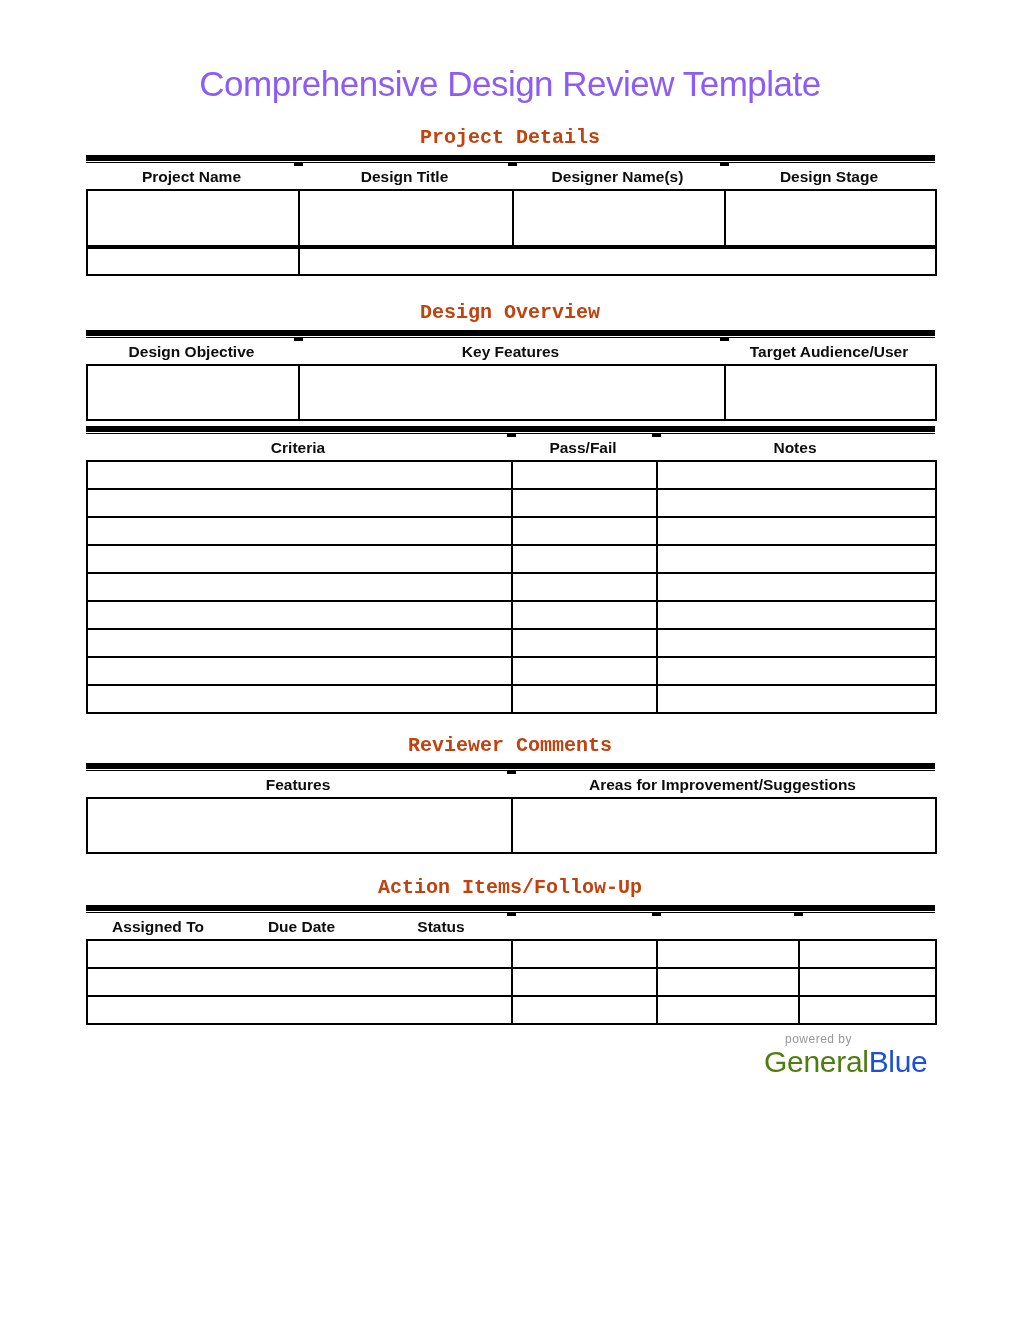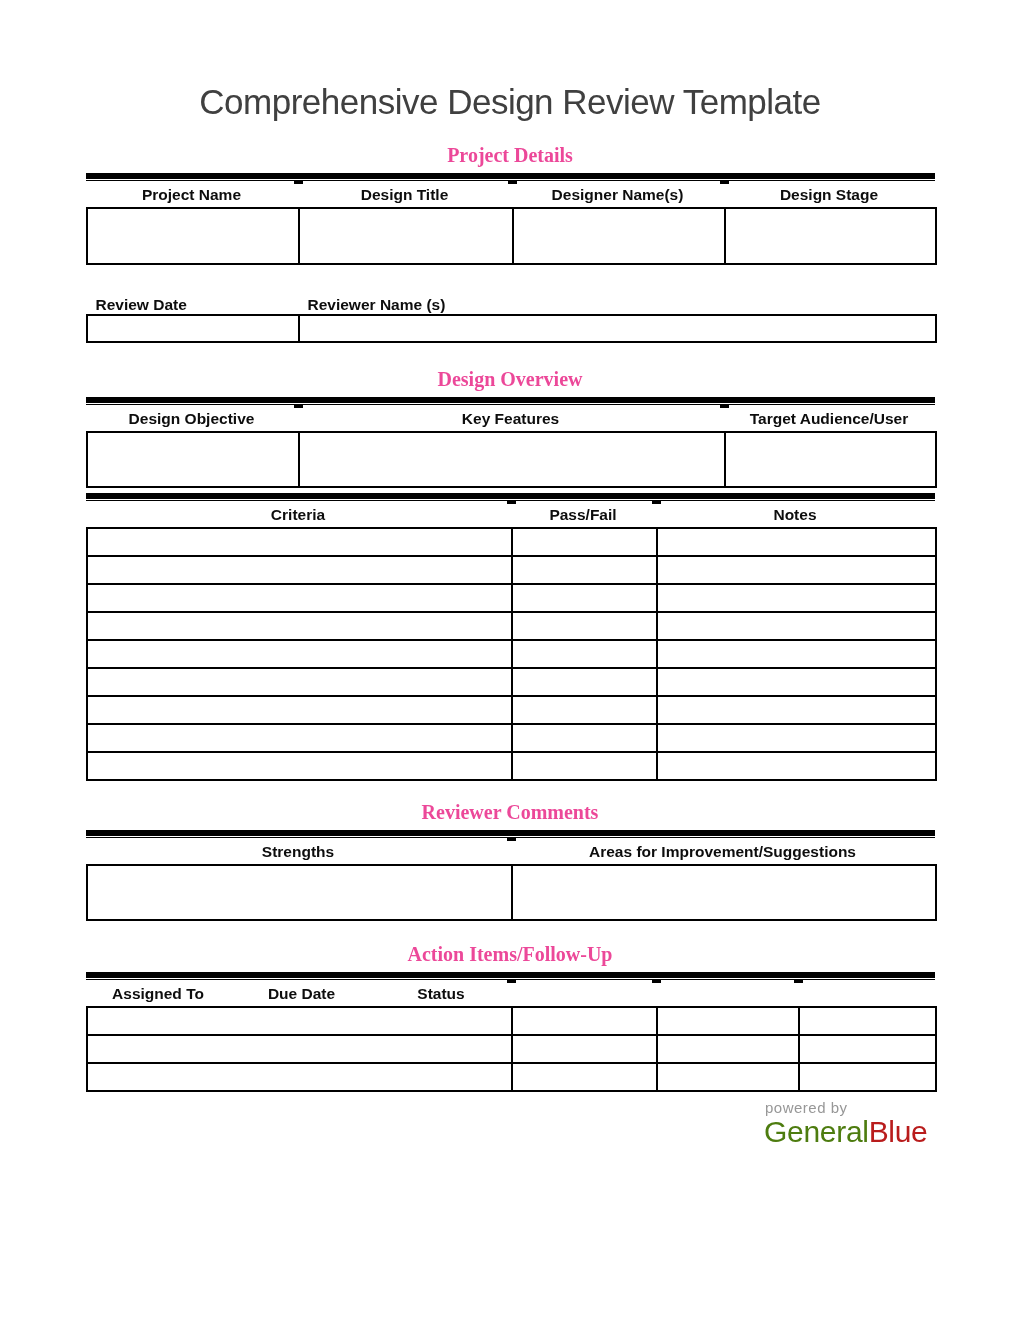--- a/index.html
+++ b/index.html
@@ -13,9 +13,9 @@
   .content { width:849px; margin:0 auto; }
 
   .title {
-    margin:82px 0 0;
+    margin:64px 0 0;
     font-size:35px; font-weight:400;
-    text-align:center; color:#404040;
+    text-align:center; color:#8b5cf6;
     letter-spacing:-0.5px;
     font-family:"Liberation Sans", sans-serif;
   }

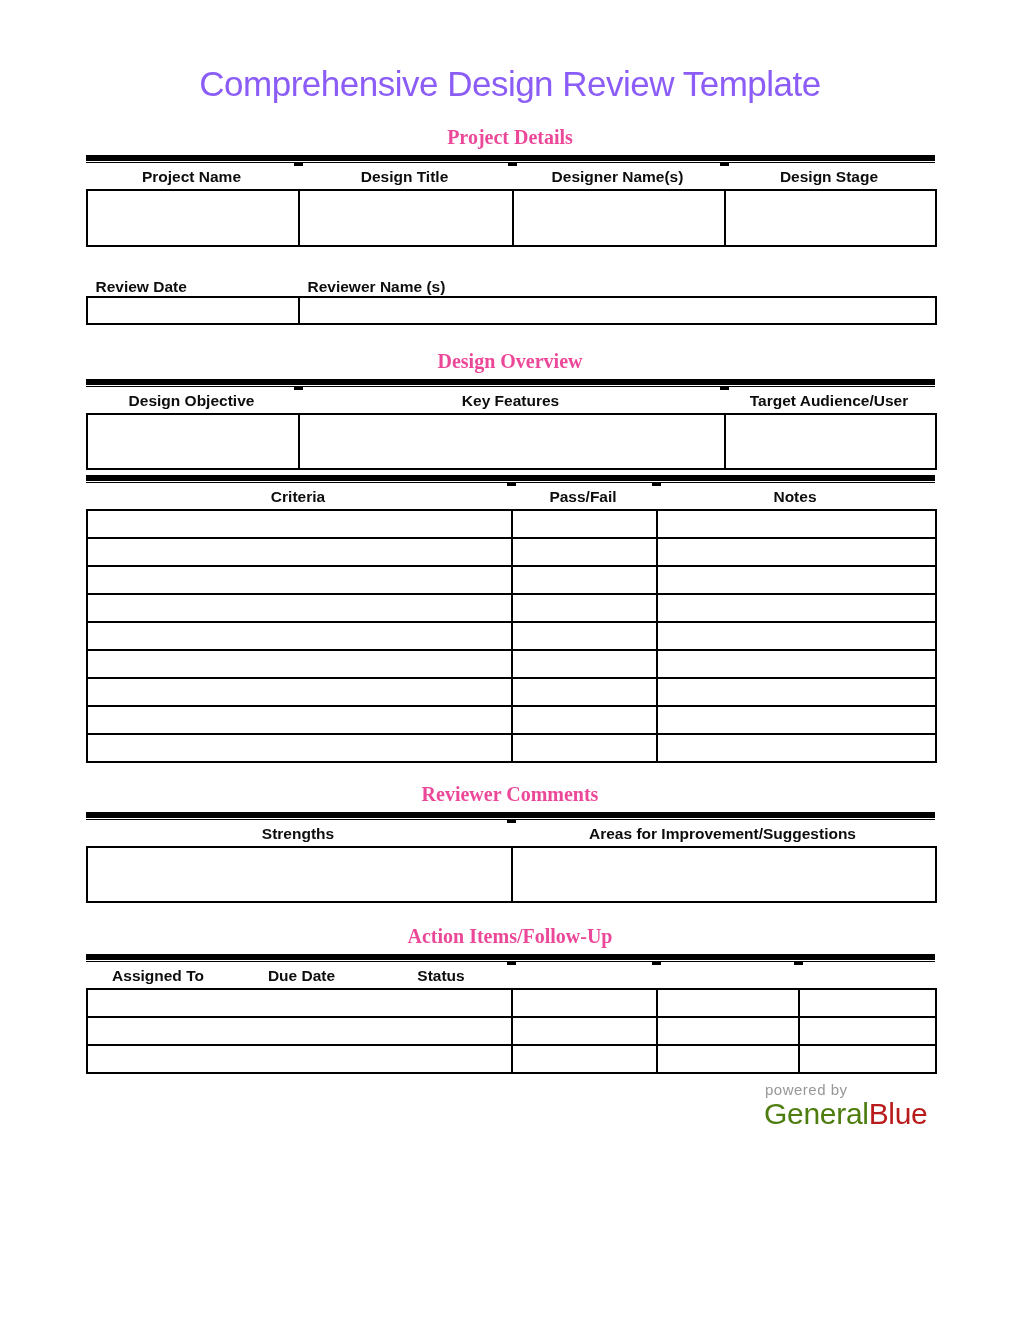--- a/index.html
+++ b/index.html
@@ -21,9 +21,9 @@
   }
 
   .sh {
-    font-family:Liberation Serif, serif;
+    font-family:Liberation Mono, monospace;
     font-weight:bold; font-size:20px;
-    color:#ec4899; text-align:center;
+    color:#c2410c; text-align:center;
     line-height:1.25;
   }
   .m-pd  { margin-top:21px; }

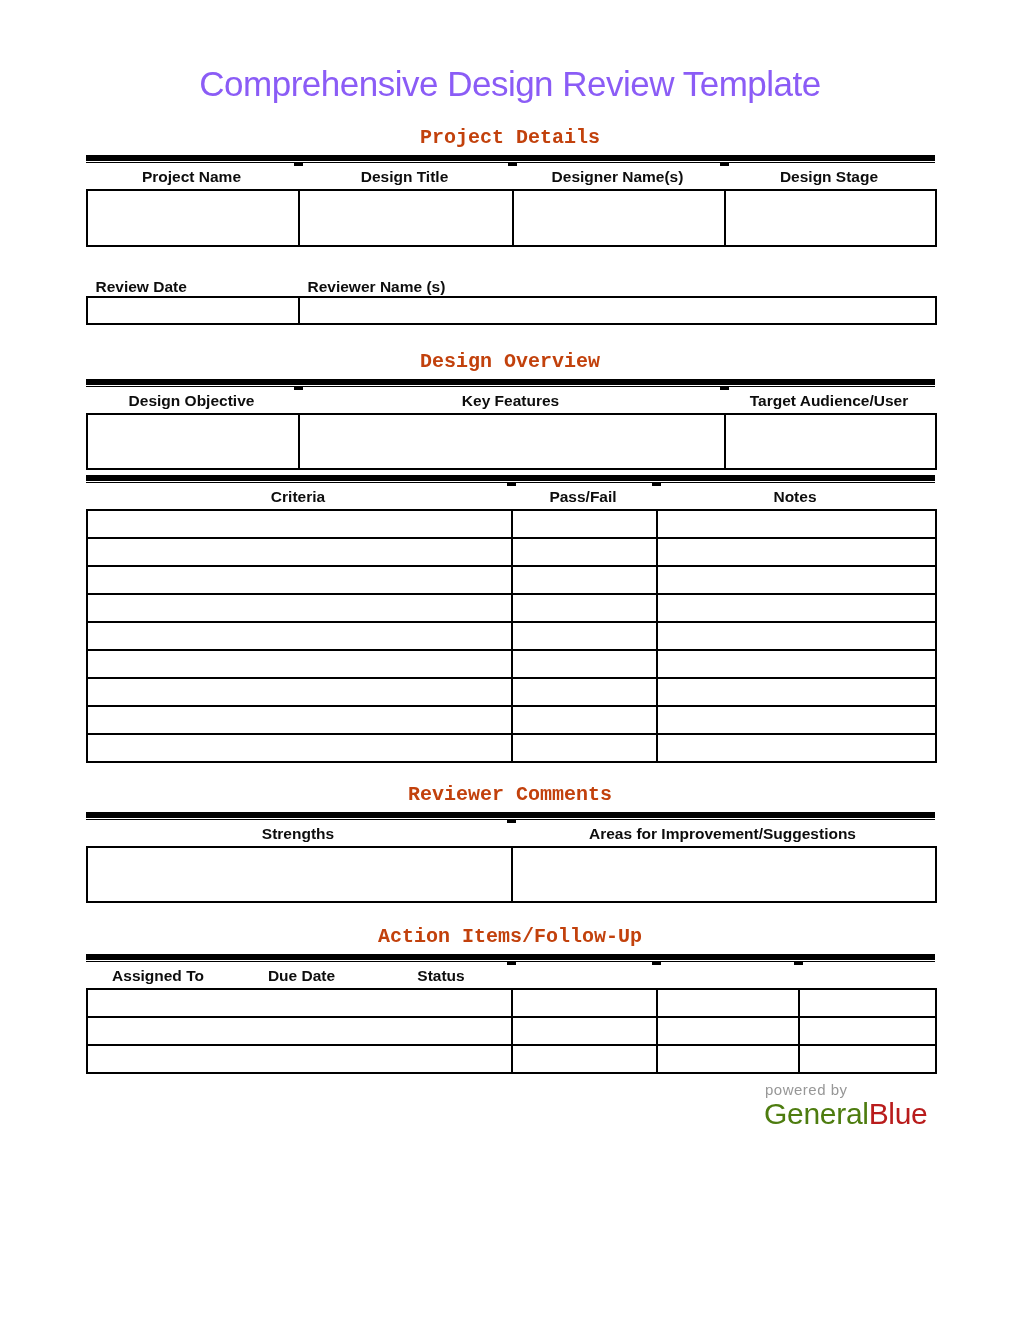--- a/index.html
+++ b/index.html
@@ -97,10 +97,6 @@
     </tbody>
       </table>
 
-    <div class="labels-row">
-      <div class="rl" style="width:212px">Review Date</div>
-      <div class="rl">Reviewer Name (s)</div>
-    </div>
     <table class="tbl mt6">
       <colgroup>
           <col style="width:212px">

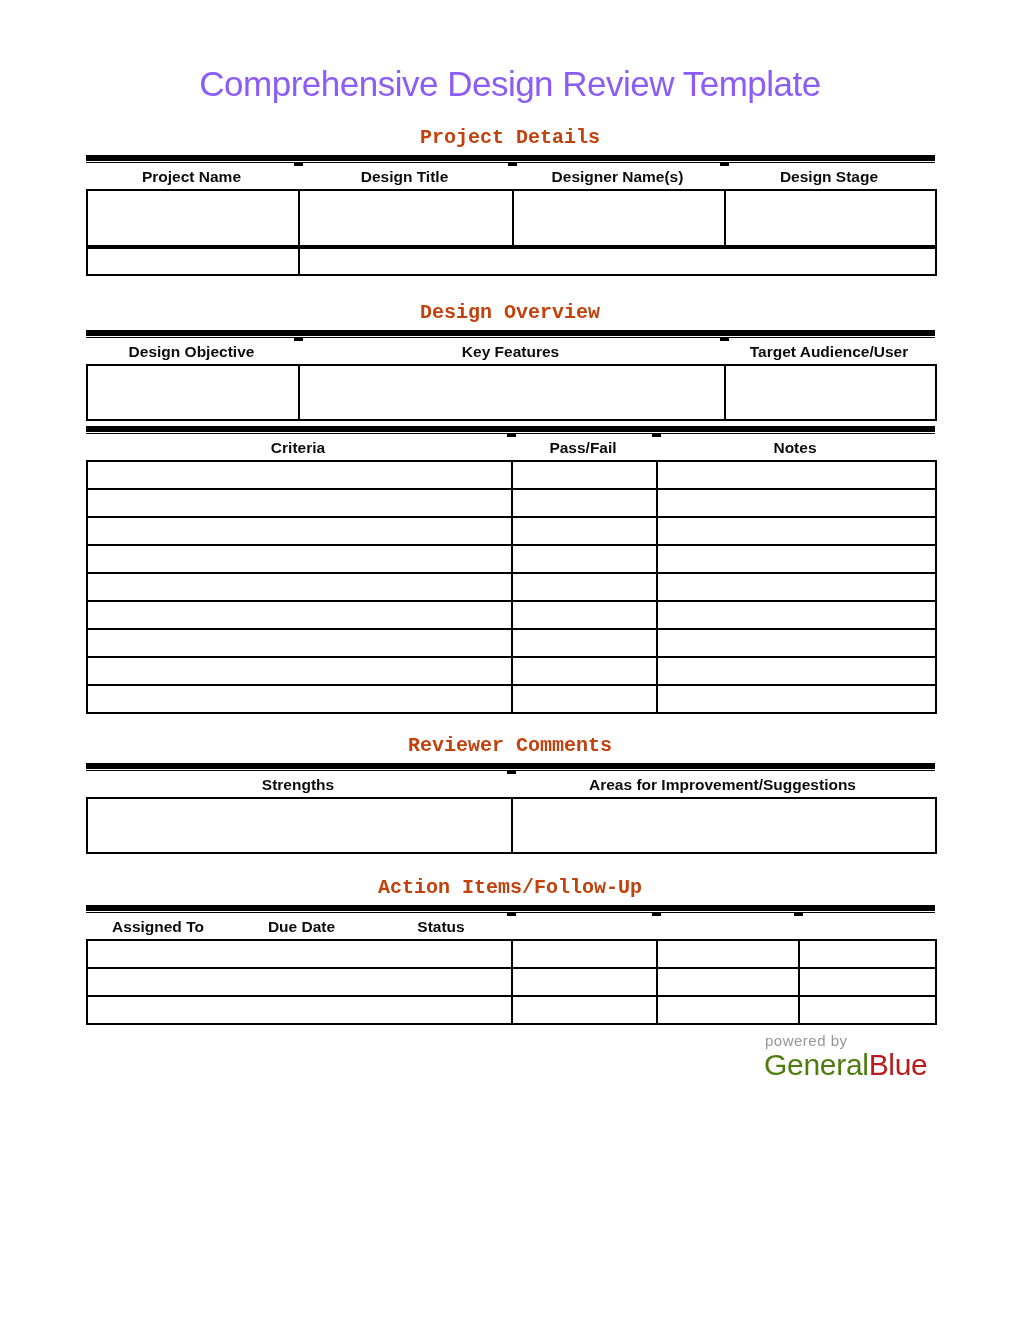--- a/index.html
+++ b/index.html
@@ -210,7 +210,7 @@
       <span class="tick" style="left:421px"></span>
     </div>
     <div class="hdr">
-      <div class="hc" style="width:425px">Strengths</div>
+      <div class="hc" style="width:425px">Features</div>
       <div class="hc" style="width:424px">Areas for Improvement/Suggestions</div>
     </div>
     <table class="tbl">

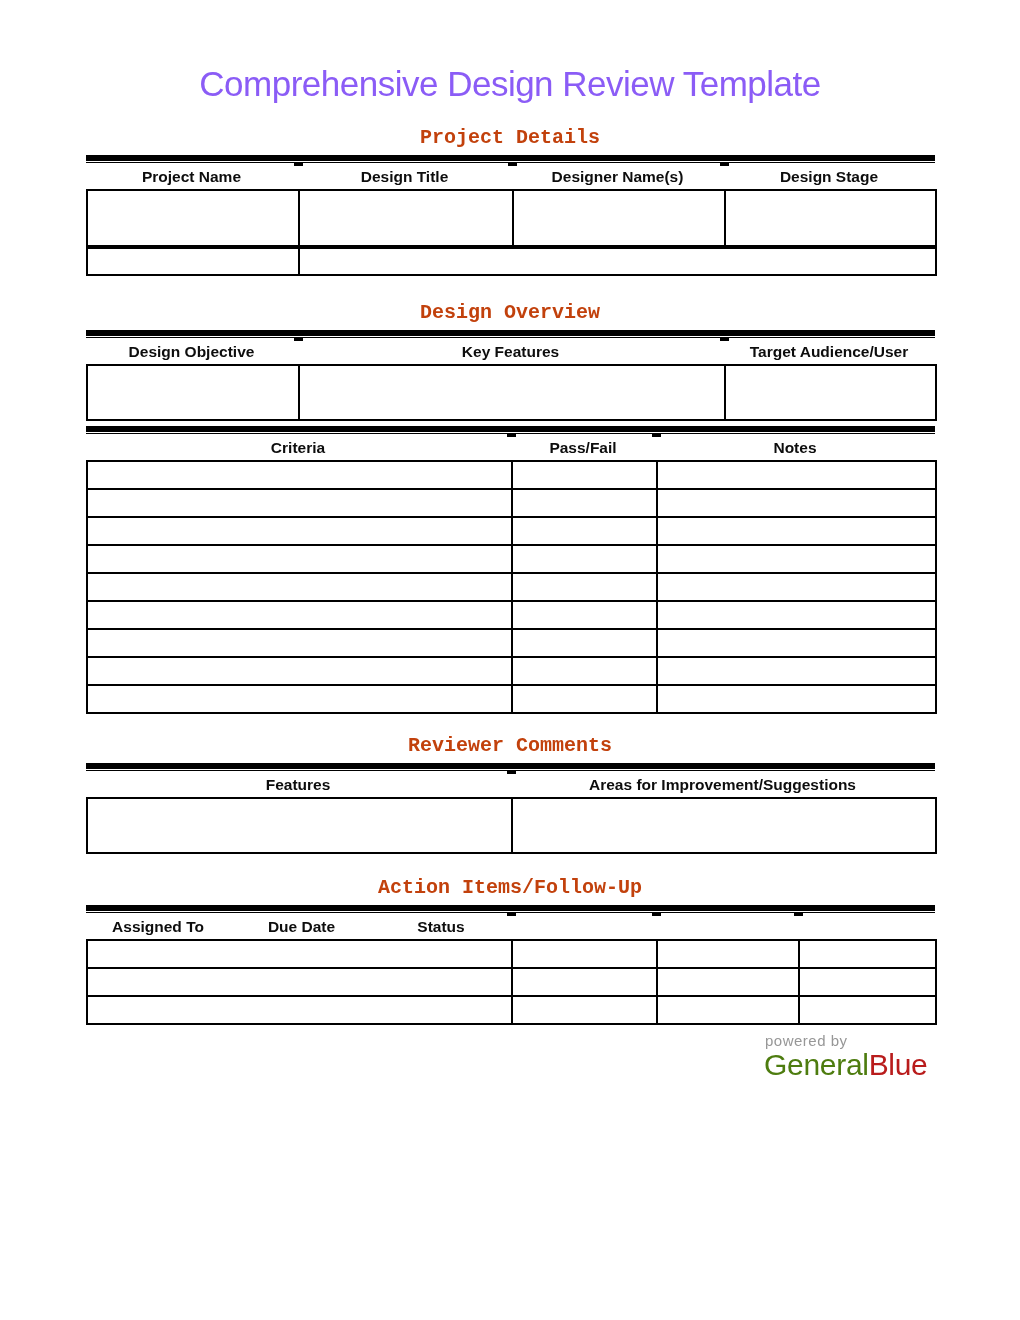--- a/index.html
+++ b/index.html
@@ -53,7 +53,7 @@
 
   .footer { display:flex; justify-content:flex-end; margin-top:7px; padding-right:7px; }
   .brandwrap { text-align:left; }
-  .powered { font-size:15px; color:#979797; margin-left:1px; letter-spacing:0.5px; }
+  .powered { font-size:12px; color:#979797; margin-left:21px; letter-spacing:0.5px; }
   .brand { font-size:30px; line-height:1.05; letter-spacing:-0.3px; font-family:"Liberation Sans", sans-serif; }
   .brand .bg { color:#4d7c0f; }
   .brand .bb { color:#b91c1c; }

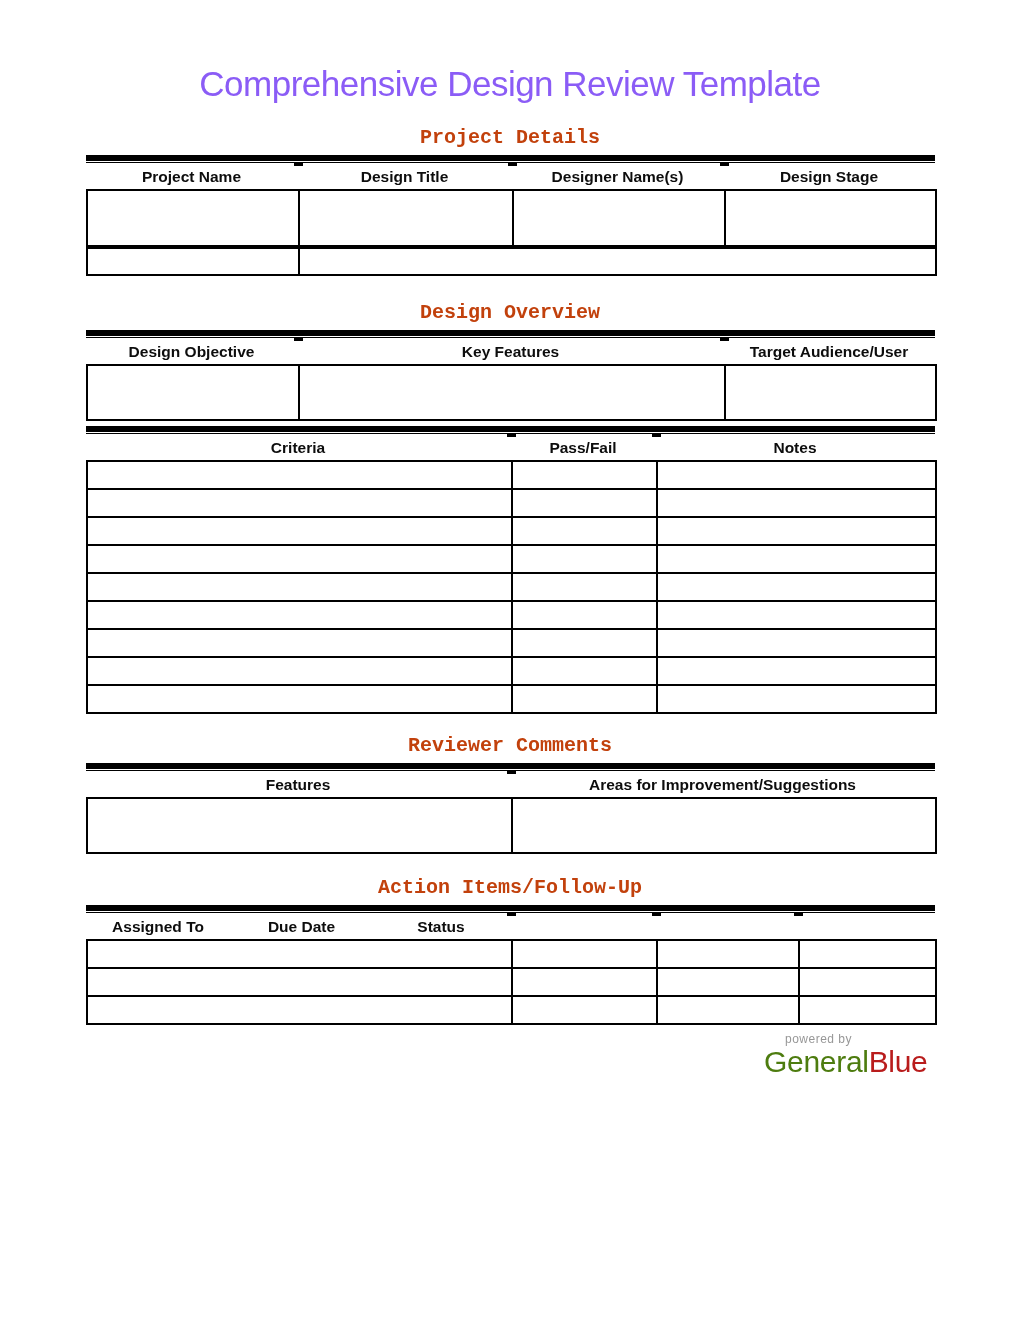--- a/index.html
+++ b/index.html
@@ -56,7 +56,7 @@
   .powered { font-size:12px; color:#979797; margin-left:21px; letter-spacing:0.5px; }
   .brand { font-size:30px; line-height:1.05; letter-spacing:-0.3px; font-family:"Liberation Sans", sans-serif; }
   .brand .bg { color:#4d7c0f; }
-  .brand .bb { color:#b91c1c; }
+  .brand .bb { color:#1d4ed8; }
 </style>
 </head>
 <body>

